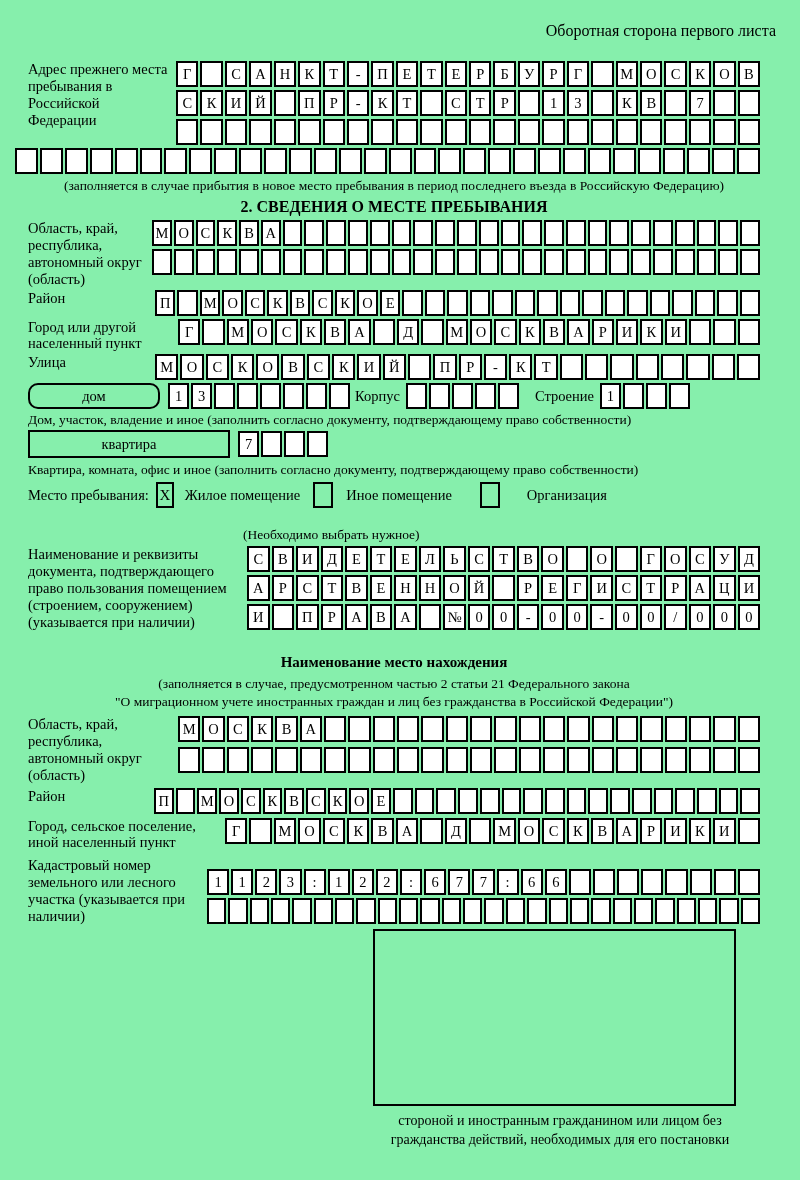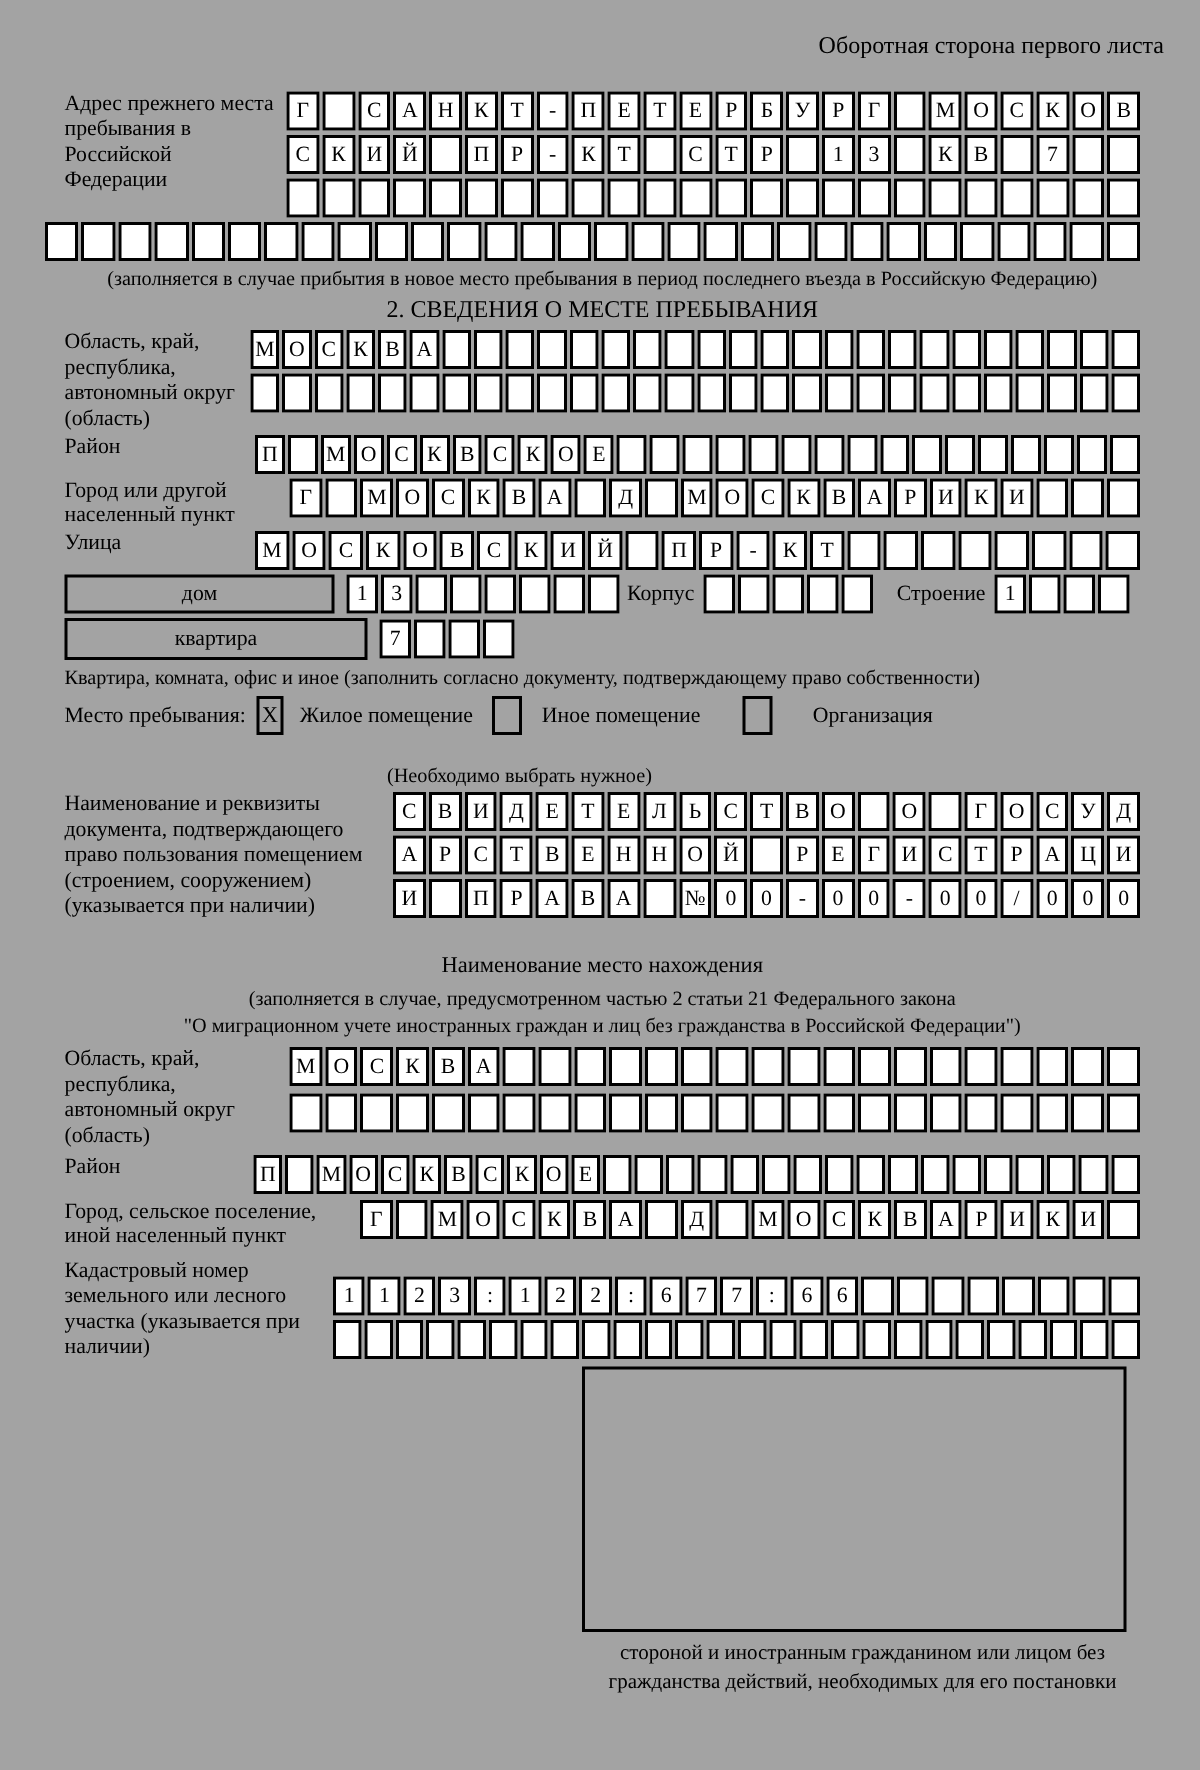--- a/index.html
+++ b/index.html
@@ -7,9 +7,9 @@
   .page {
     position:relative;
     width:800px; height:1180px;
-    background:#a3a3a3; color:#000;
+    background:#86efac; color:#000;
     font-family:"Liberation Serif","DejaVu Serif",serif;
-    padding:0 40px 0 43px;
+    padding:0 40px 0 28px;
     overflow:hidden;
   }
   .header-line { padding-top:22px; text-align:right; font-size:16px; margin-right:-16px; }

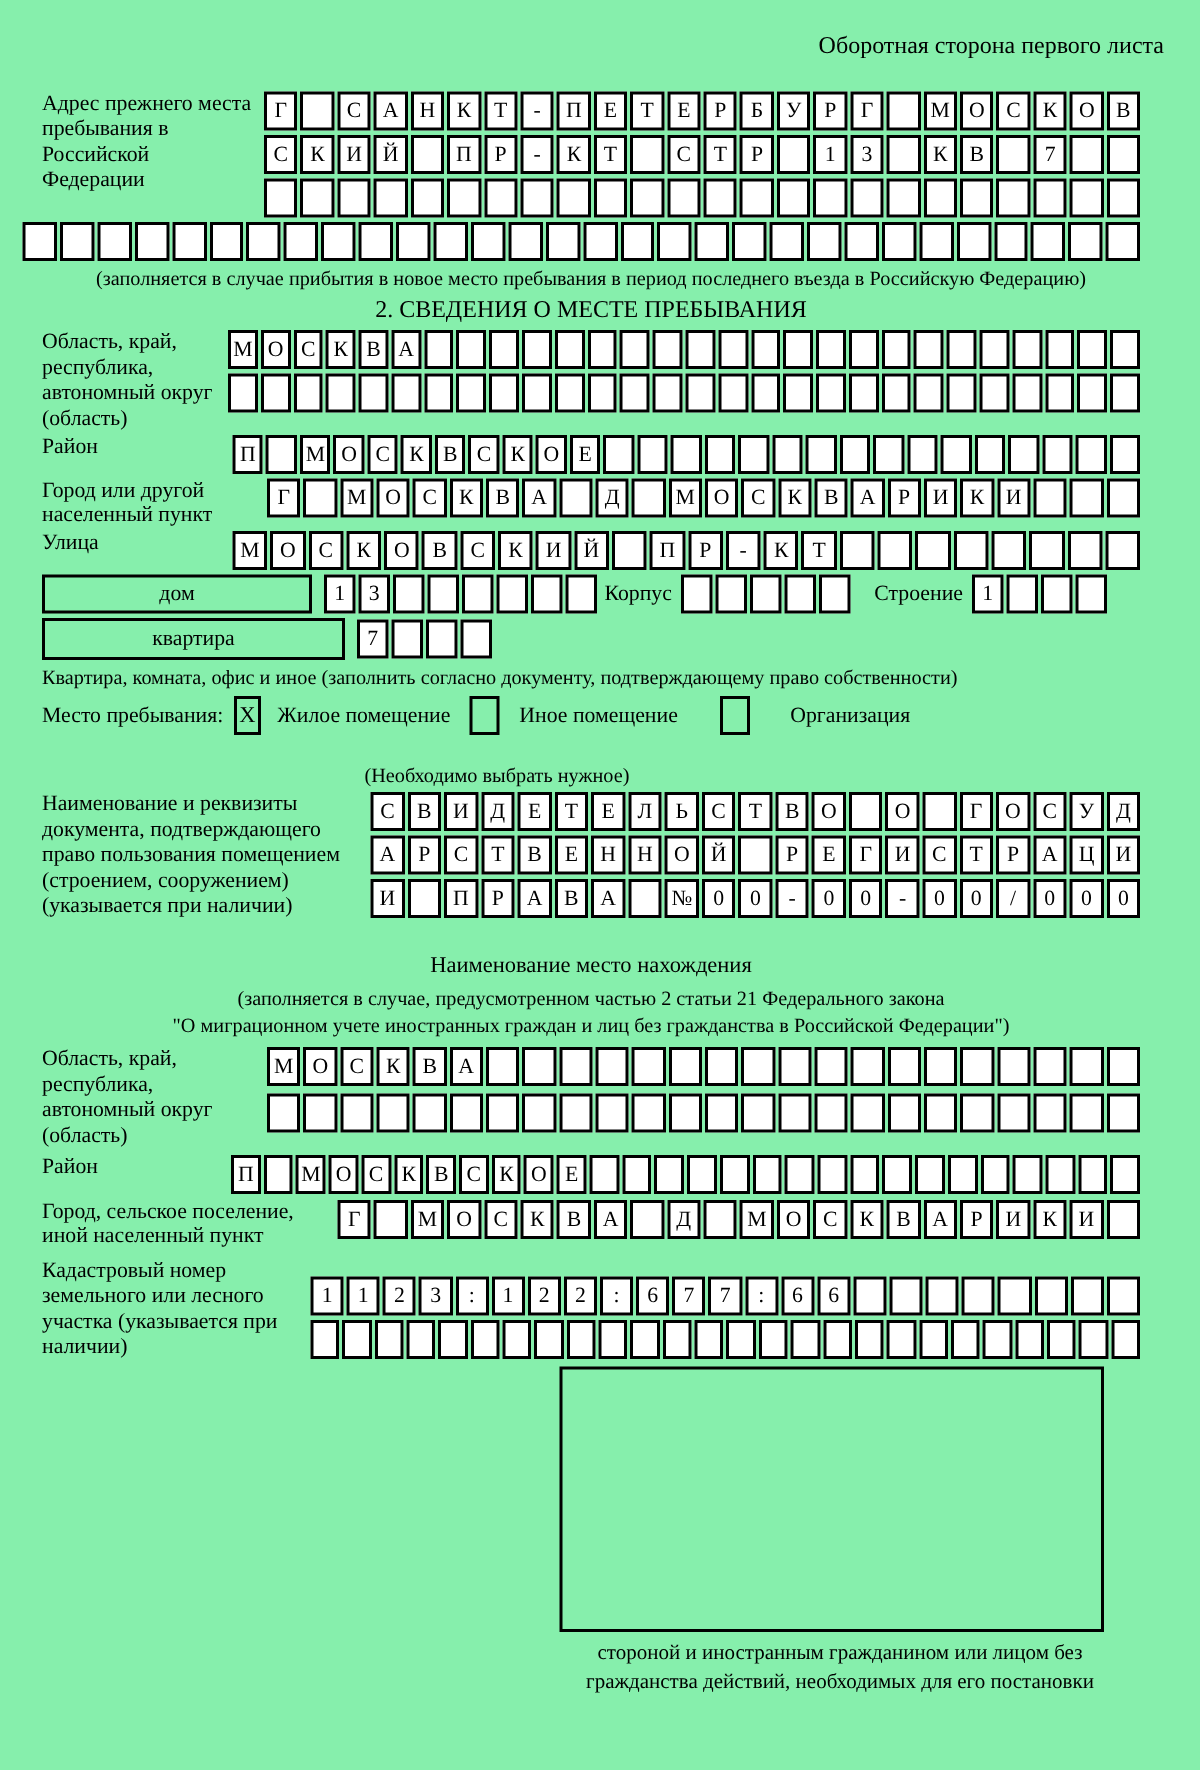--- a/index.html
+++ b/index.html
@@ -42,7 +42,7 @@
   }
   .inline-lbl { font-size:14.5px; line-height:26px; }
 
-  .title { font-weight:normal; font-size:16px; }
+  .title { font-weight:bold; font-size:16px; }
 
   .stamp-box {
     width:363px; height:177px; border:2px solid #000;

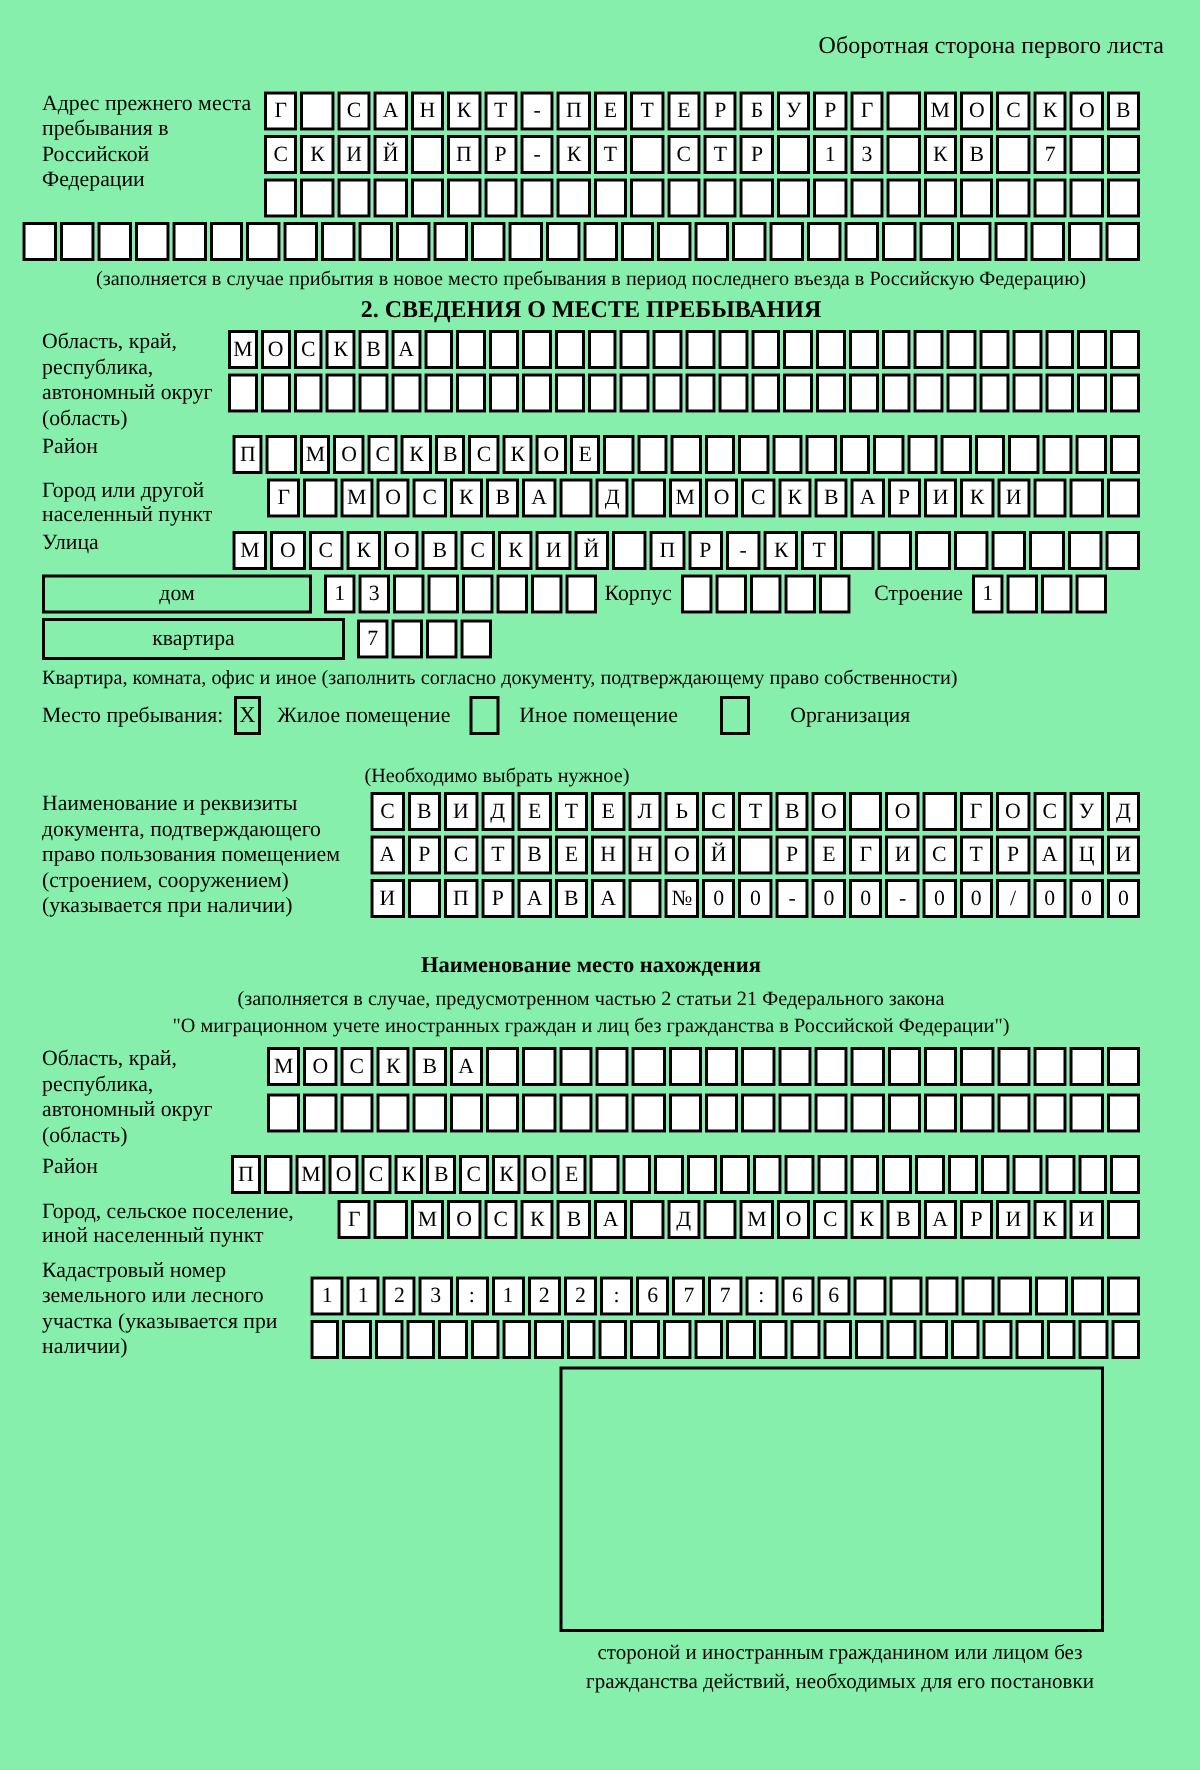--- a/index.html
+++ b/index.html
@@ -339,7 +339,7 @@
   </div>
 
   <div class="line" style="margin-top:3px; align-items:center;">
-    <div class="wide-box" style="width:180px;">дом</div>
+    <div class="wide-box" style="width:132px;border-radius:10px;">дом</div>
     <div class="cells fixed" style="margin-left:8px;">
         <span class="cell">1</span>
         <span class="cell">3</span>

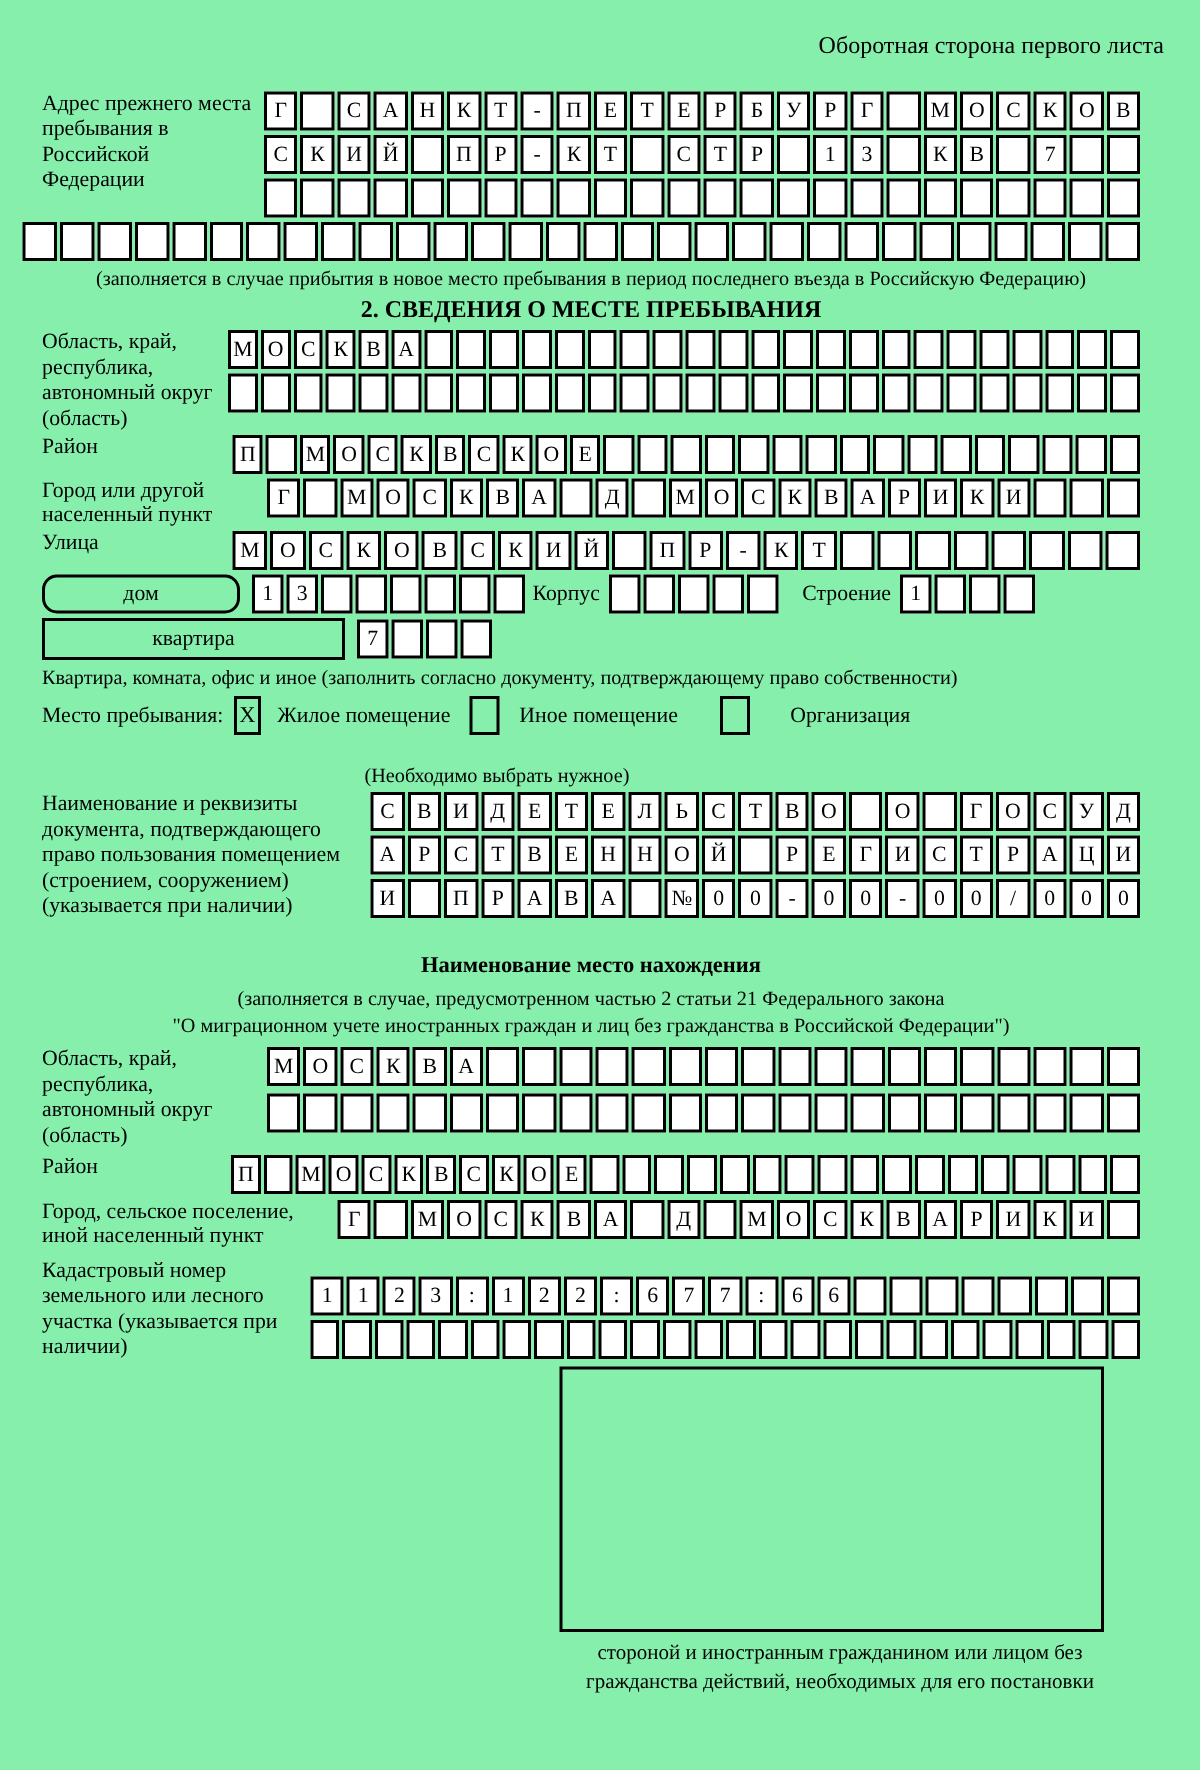--- a/index.html
+++ b/index.html
@@ -366,6 +366,7 @@
         <span class="cell"></span>
       </div>
   </div>
+  <div class="note" style="margin-top:3px;">Дом, участок, владение и иное (заполнить согласно документу, подтверждающему право собственности)</div>
 
   <div class="line" style="margin-top:3px; align-items:center;">
     <div class="wide-box" style="width:202px; height:28px;">квартира</div>

